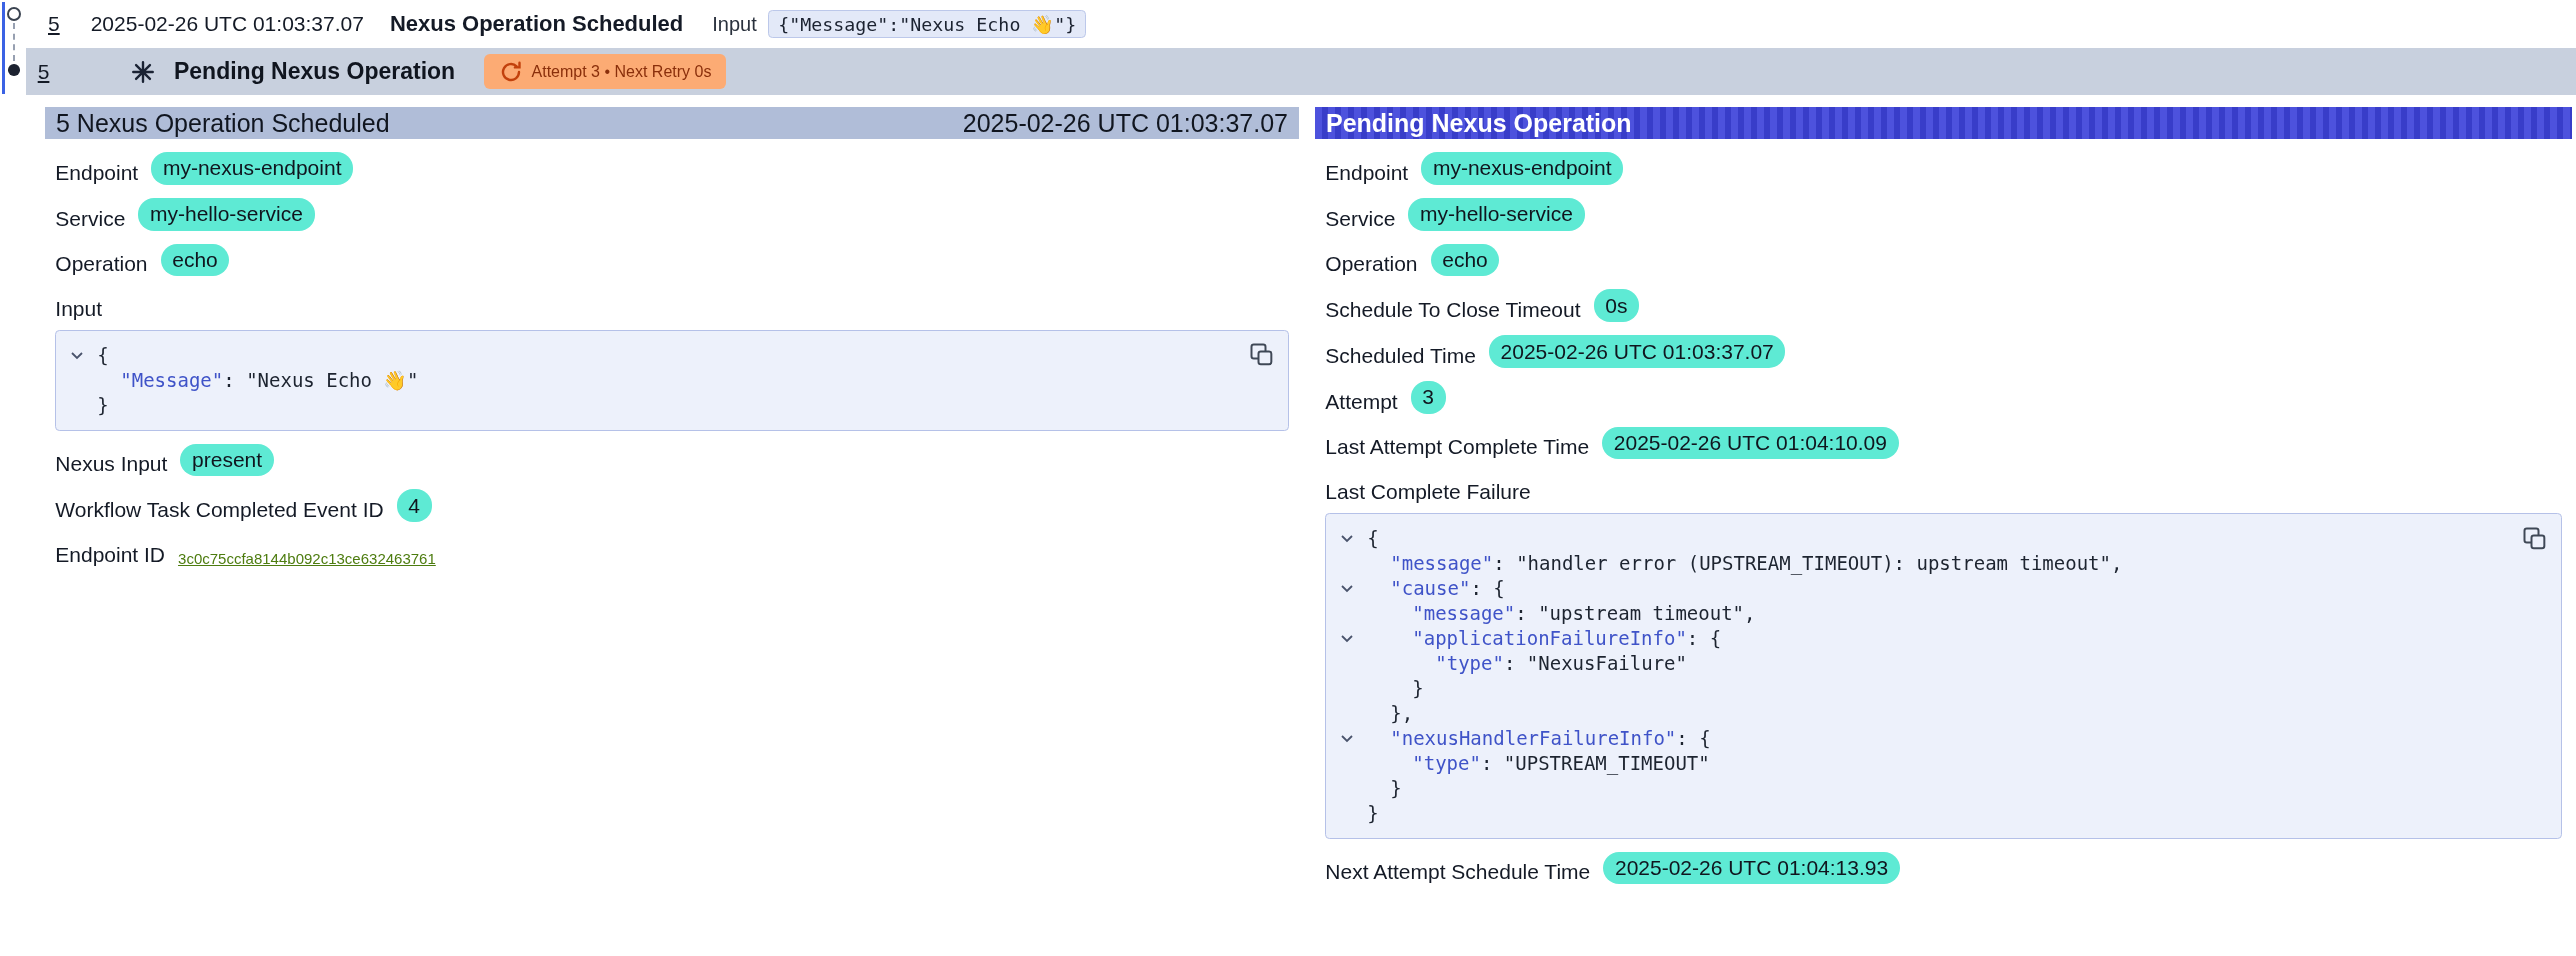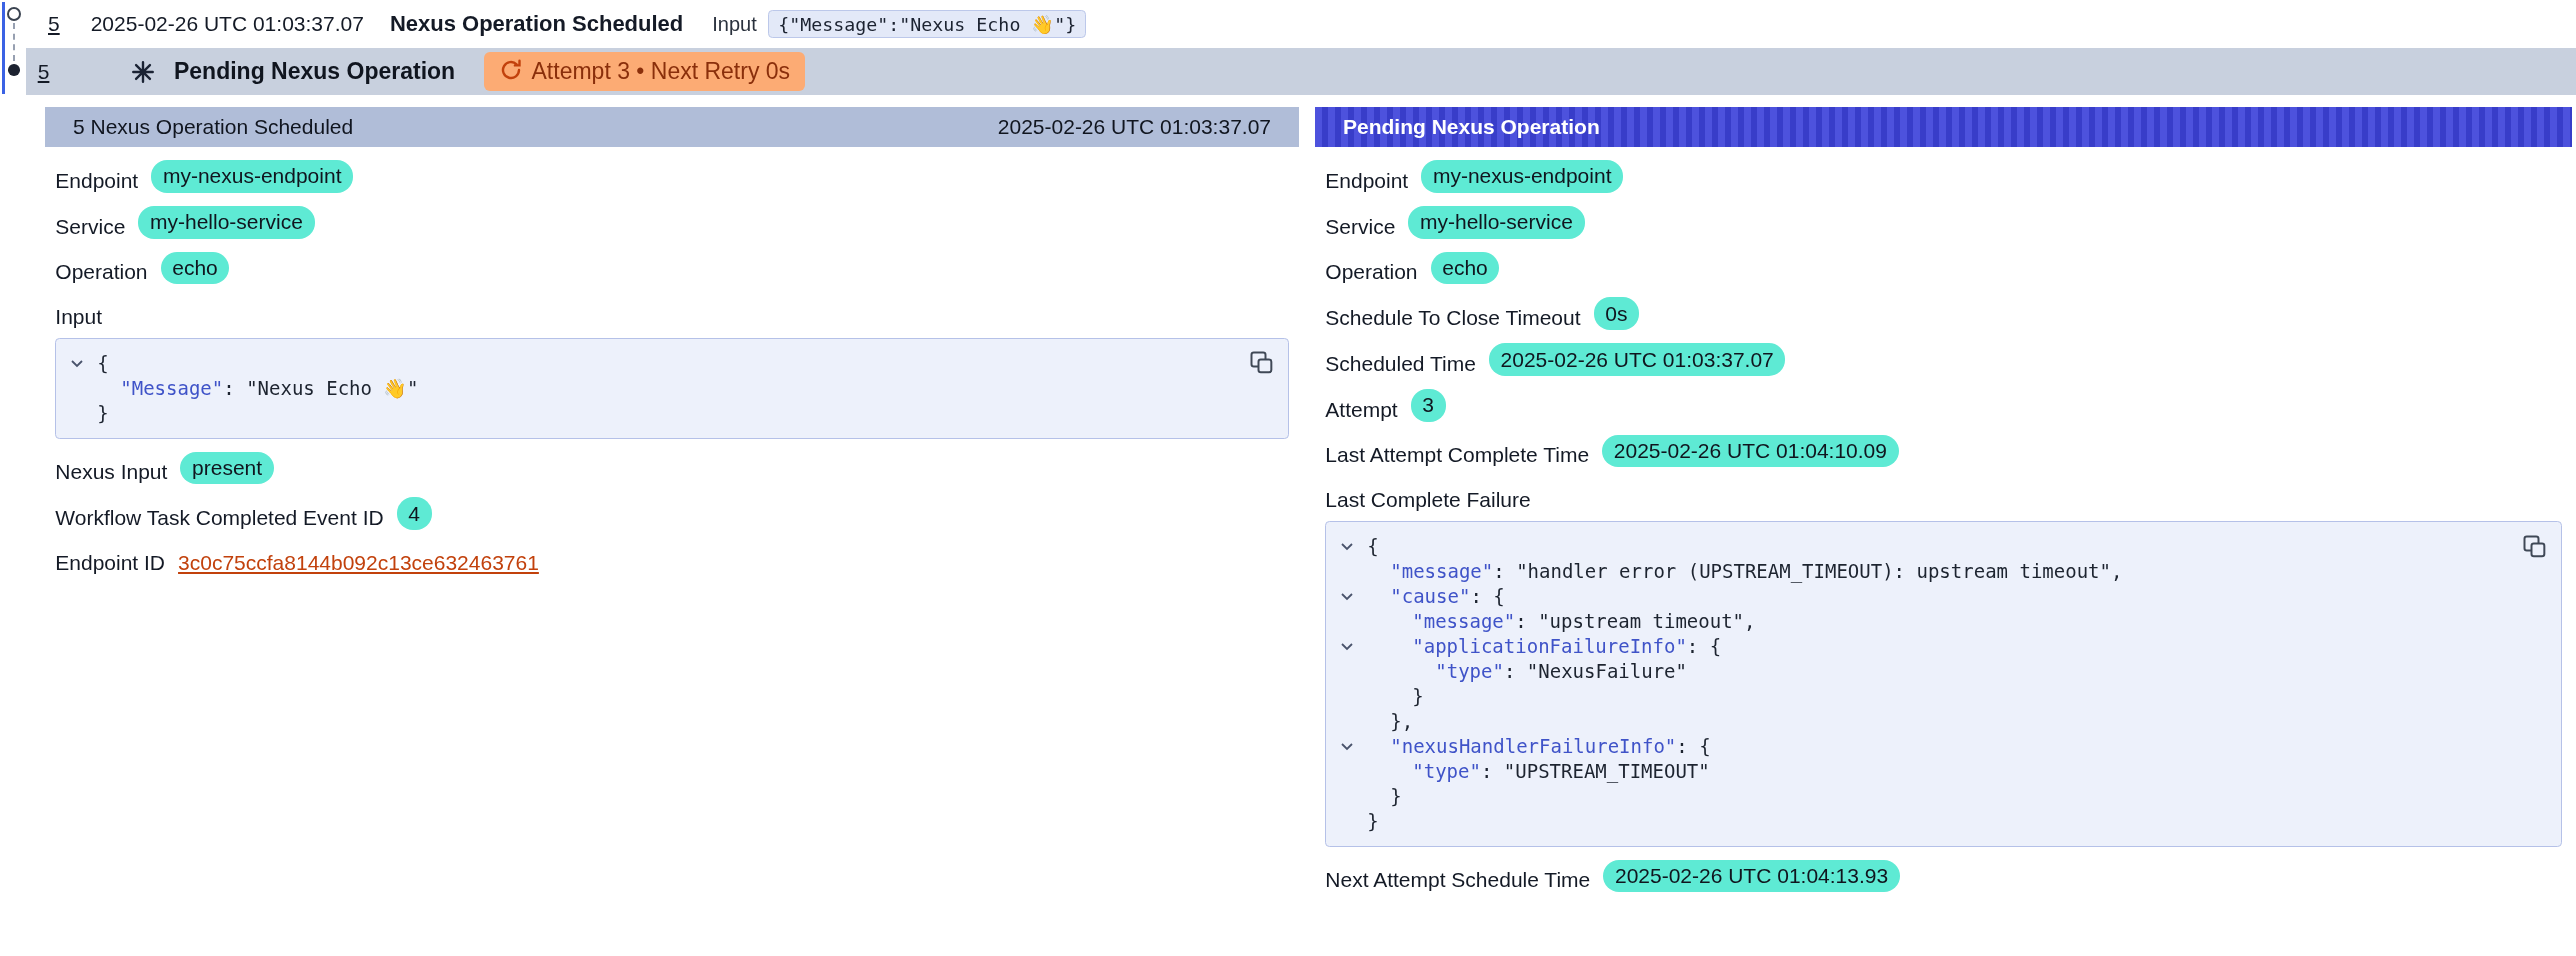--- a/index.html
+++ b/index.html
@@ -26,8 +26,8 @@
                background:#e3e9f8; border:1.5px solid #bcc8ea; border-radius:4.4px; padding:2.2px 8.8px; color:#1b2230; }
   .pending-icon { margin-left:81px; display:flex; align-items:center; }
   .row2-title   { margin-left:17.6px; font-size:23px; font-weight:700; color:#10151f; }
-  .attempt-badge{ margin-left:29px; display:flex; gap:8.8px;
-                  background:#fcab74; color:#8a2f0b; border-radius:5.9px; padding:5.9px 14.6px; font-size:23px; }
+  .attempt-badge{ margin-left:29px; display:flex; align-items:center; gap:8.8px;
+                  background:#fcab74; color:#8a2f0b; border-radius:5.9px; padding:5.9px 14.6px; font-size:16px; }
 
   
   .panel { position:absolute; top:107px; background:#fff; }

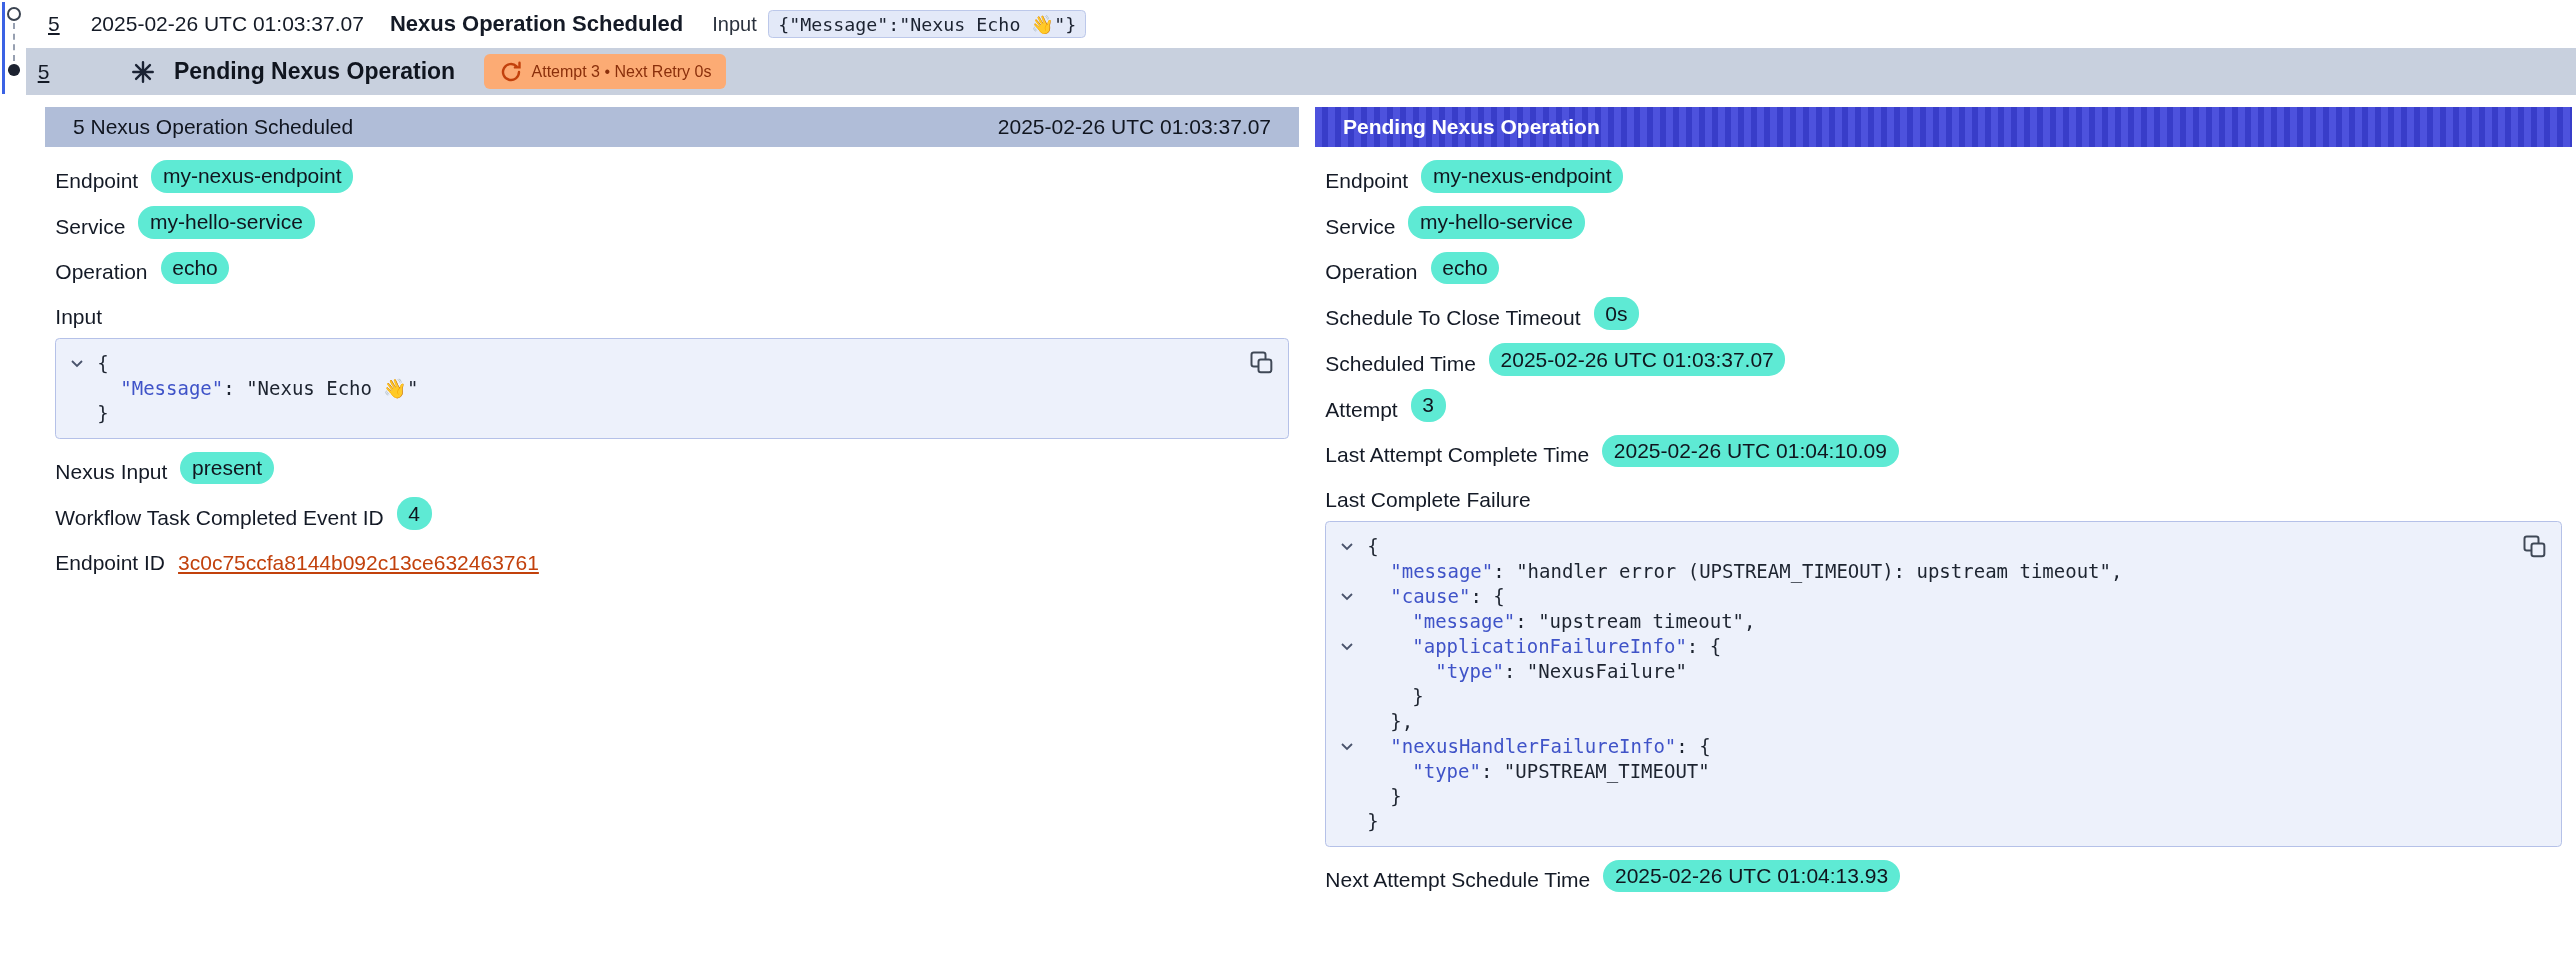--- a/index.html
+++ b/index.html
@@ -33,7 +33,7 @@
   .panel { position:absolute; top:107px; background:#fff; }
   .panel-left  { left:45px;   width:1254px; }
   .panel-right { left:1315px; width:1257px; }
-  .phead { height:40px; display:flex; align-items:center; padding:0 28px; font-size:21px; }
+  .phead { height:32px; display:flex; align-items:center; padding:0 11px; font-size:25px; }
   .phead-left  { background:#b0bdd8; color:#10151f; justify-content:space-between; }
   .phead-right { background:repeating-linear-gradient(90deg,#4d52dd 0 6.6px,#383dc9 6.6px 13px); color:#ffffff; font-weight:700; }
   .pbody { padding:0 10.3px 10.3px 10.3px; }

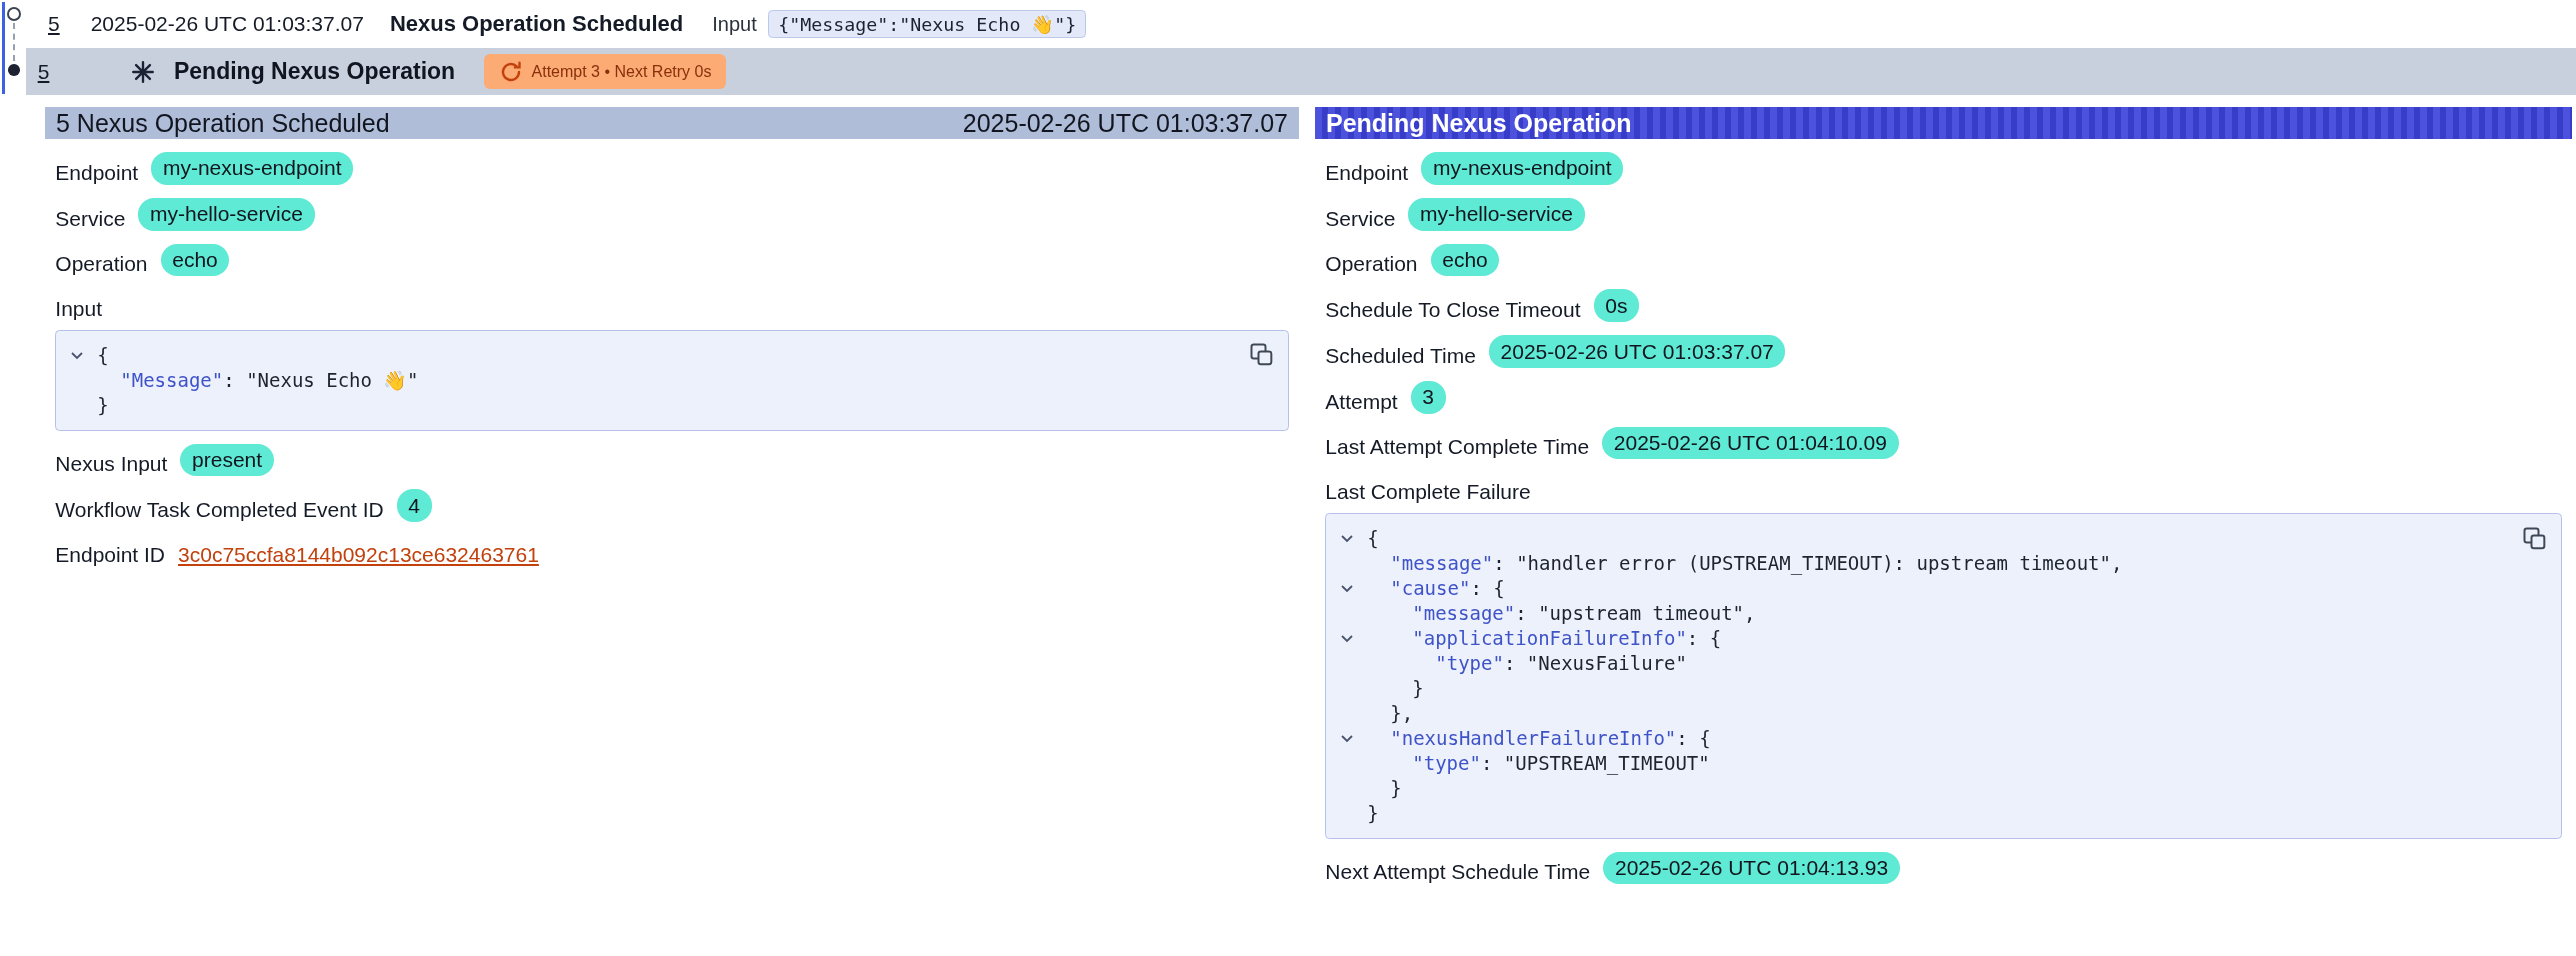--- a/index.html
+++ b/index.html
@@ -41,7 +41,7 @@
   .field-row { display:flex; align-items:flex-end; margin-top:13px; min-height:32px; }
   .field-label { font-size:21px; color:#141a26; }
   .badge { margin-left:13px; background:#5eead4; border-radius:16px; padding:4.4px 11.7px; font-size:21px; color:#10151e; white-space:nowrap; }
-  .link-value { margin-left:13px; font-size:21px; color:#c2410c; text-decoration:underline; cursor:pointer; }
+  .link-value { margin-left:13px; font-size:15px; color:#4d7c0f; text-decoration:underline; cursor:pointer; }
 
   
   .code-block { position:relative; margin-top:8.8px; background:#edf1fb; border:1.5px solid #b5c1e8; border-radius:4.4px;

